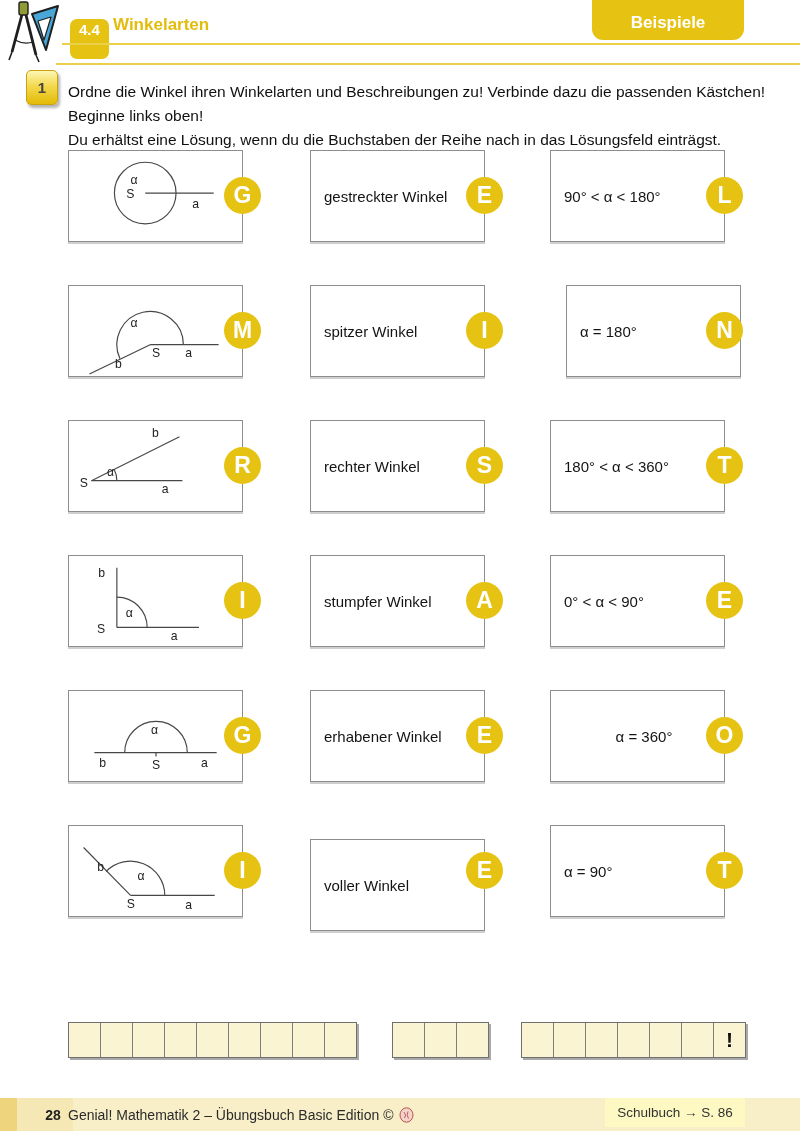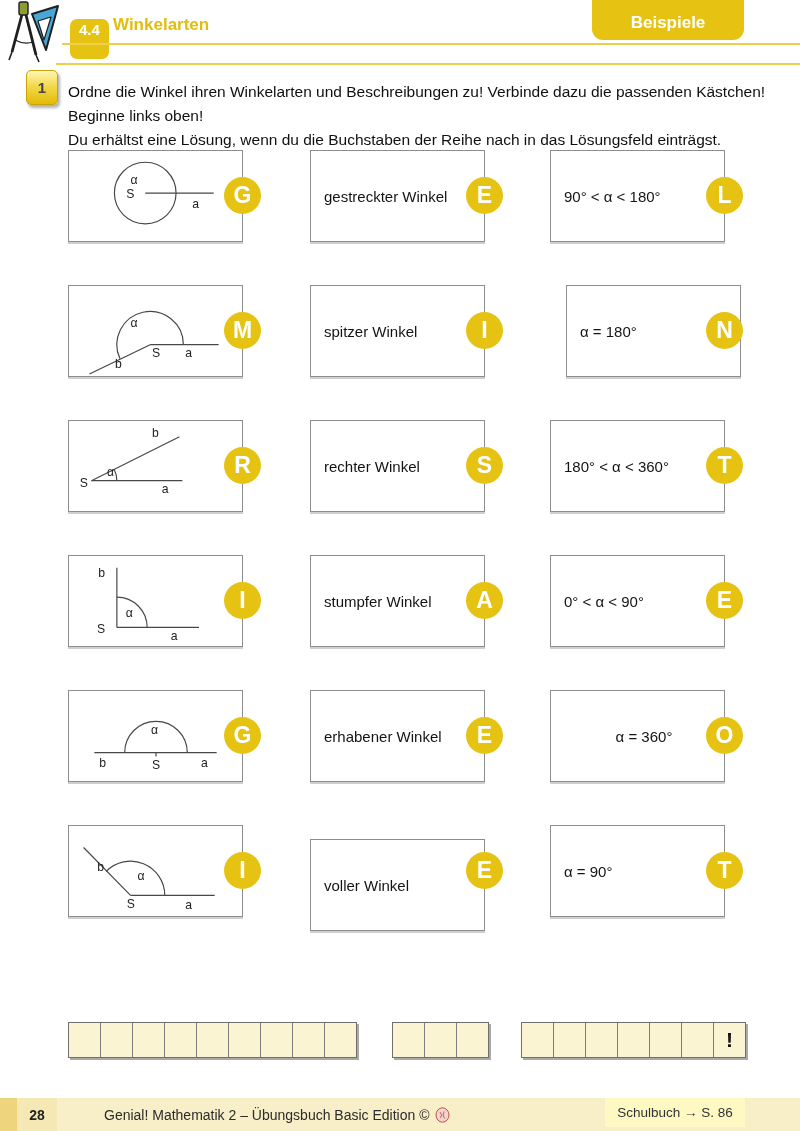--- a/index.html
+++ b/index.html
@@ -44,7 +44,7 @@
   .footer-bar{position:absolute;left:0;top:1098px;width:800px;height:33px;}
   .footer-strip{position:absolute;left:0;top:1098px;width:17px;height:33px;}
   .footer-pageno{position:absolute;left:17px;top:1098px;width:40px;height:33px;display:flex;
-       align-items:center;justify-content:center;font-weight:bold;font-size:14px;color:#222;}
+       align-items:center;justify-content:center;font-weight:bold;font-size:14px;color:#222;padding-left:16px;}
   .footer-title{position:absolute;left:68px;top:1098px;height:33px;display:flex;align-items:center;
        font-size:14px;color:#2b2b2b;gap:5px;margin-left:36px;}
   .footer-ref{position:absolute;left:605px;top:1098px;width:140px;height:29px;background:#fef9c3;

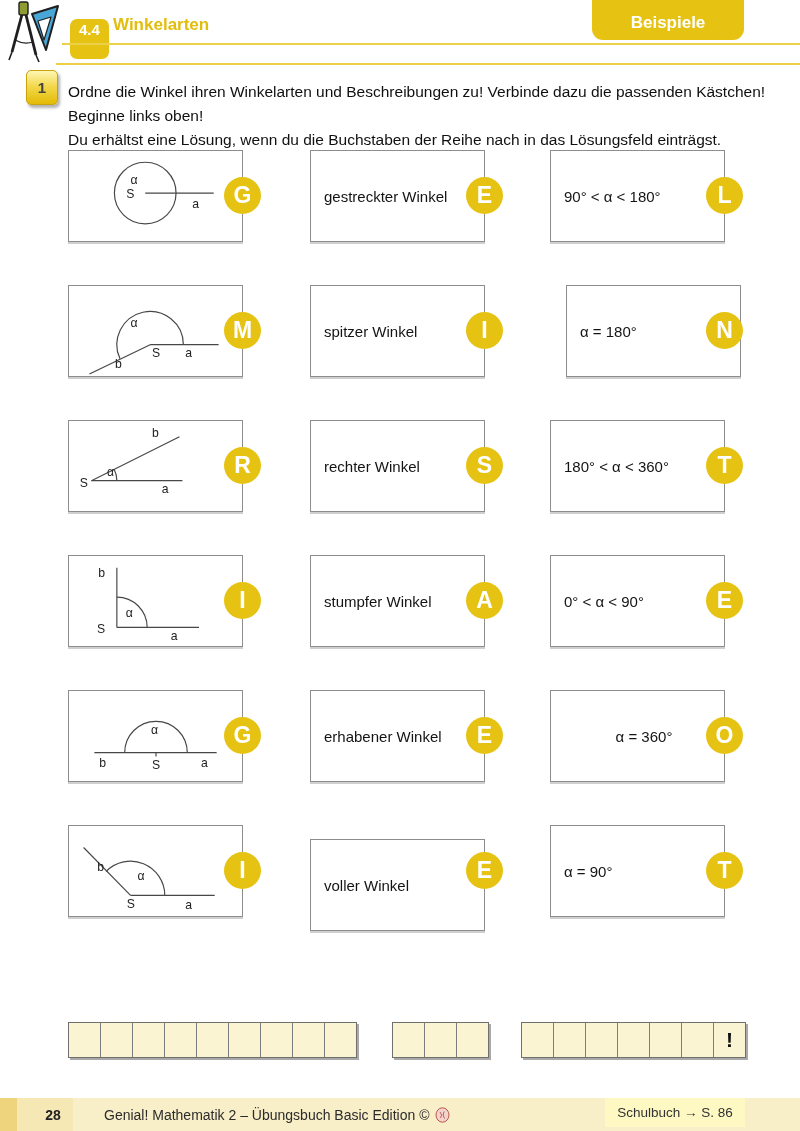--- a/index.html
+++ b/index.html
@@ -46,7 +46,7 @@
   .footer-pageno{position:absolute;left:17px;top:1098px;width:40px;height:33px;display:flex;
        align-items:center;justify-content:center;font-weight:bold;font-size:14px;color:#222;padding-left:16px;}
   .footer-title{position:absolute;left:68px;top:1098px;height:33px;display:flex;align-items:center;
-       font-size:14px;color:#2b2b2b;gap:5px;margin-left:36px;}
+       font-size:14px;color:#2b2b2b;gap:5px;}
   .footer-ref{position:absolute;left:605px;top:1098px;width:140px;height:29px;background:#fef9c3;
        display:flex;align-items:center;justify-content:center;font-size:13.5px;color:#333;}
 </style>

